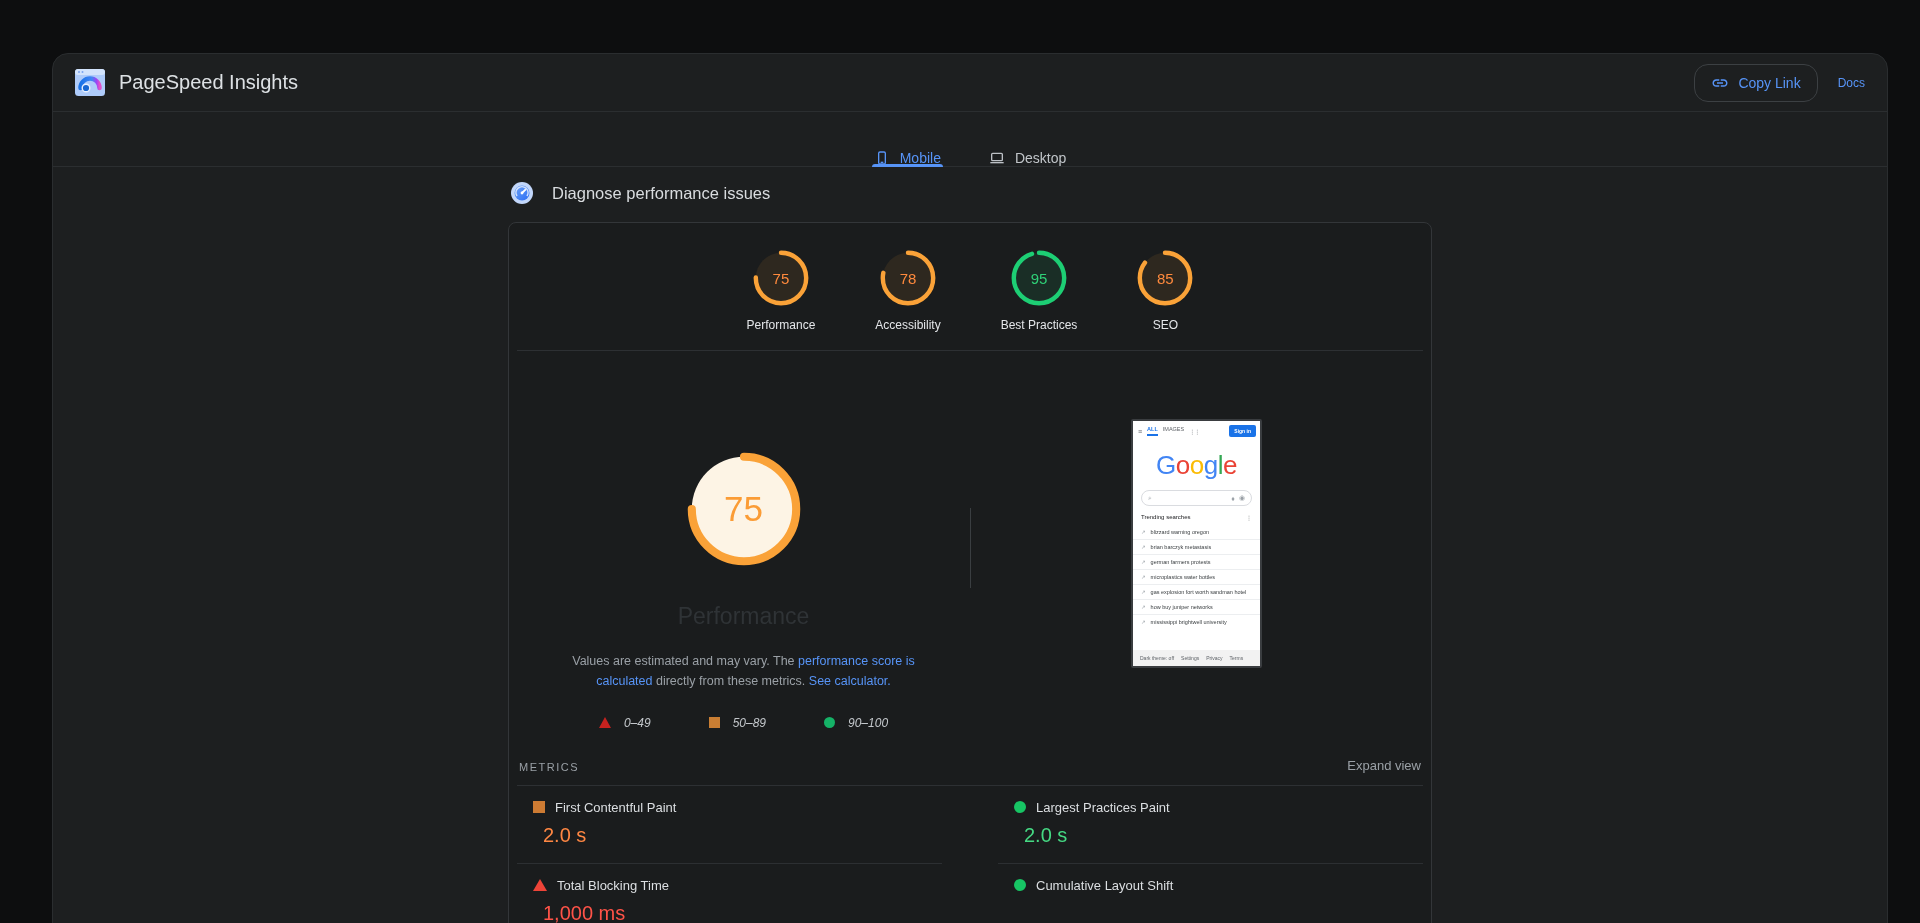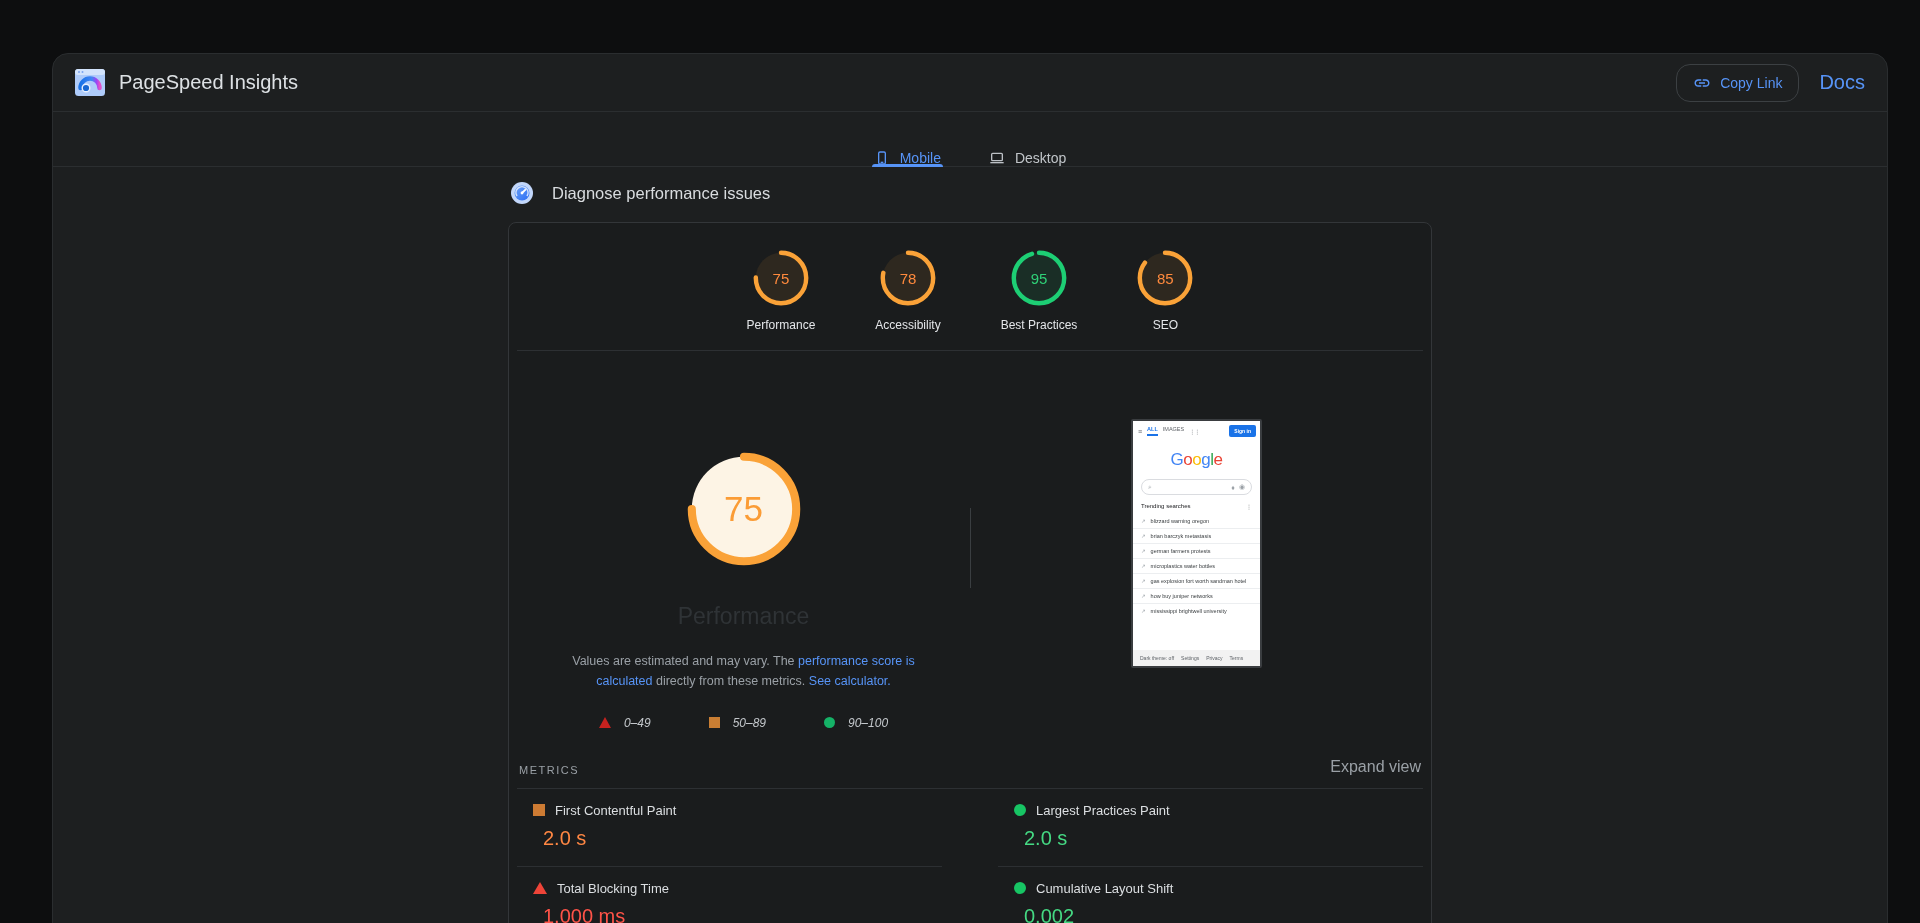--- a/index.html
+++ b/index.html
@@ -27,7 +27,7 @@
     color:#5794f7; font-size:14px; font-weight:500; padding:9px 16px; cursor:pointer;
     font-family:"Liberation Sans", sans-serif;
   }
-  .link-docs { color:#5794f7; font-size:20px; font-weight:500; text-decoration:none; cursor:pointer; }
+  .link-docs { color:#5794f7; font-size:12px; font-weight:500; text-decoration:none; cursor:pointer; }
   
   .tabs { height:55px; display:flex; justify-content:center; gap:44px; border-bottom:1px solid #2b2e30; }
   .tab { position:relative; display:flex; align-items:flex-end; gap:10px; font-size:14px; font-weight:500; color:#c1c5c9; cursor:pointer; padding:0 2px; }

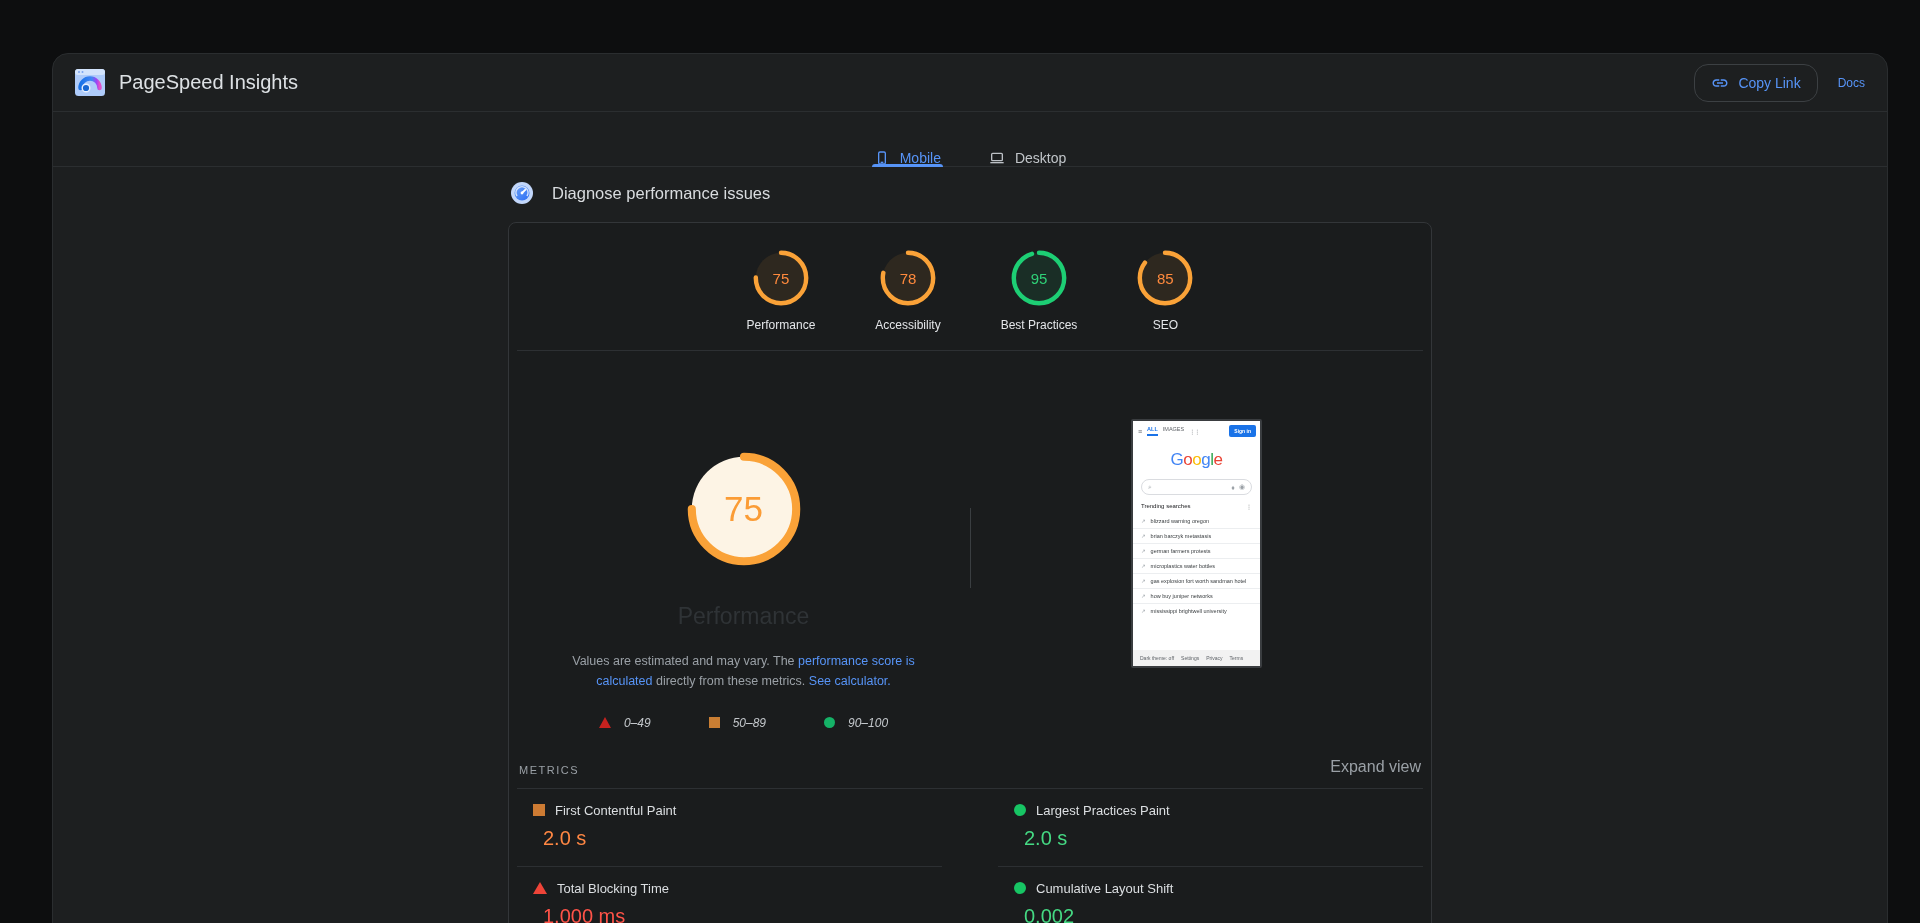--- a/index.html
+++ b/index.html
@@ -95,7 +95,7 @@
   .ph-tab { color:#5f6368; padding-bottom:2px; border-bottom:2px solid transparent; }
   .ph-signin { margin-left:auto; background:#1a73e8; color:#fff; font-size:5px; padding:3px 5px; border-radius:2px; font-weight:700; }
   .ph-apps { color:#5f6368; font-size:6px; letter-spacing:-1px; }
-  .ph-logo { text-align:center; font-size:17px; font-weight:500; margin-top:13px; letter-spacing:-0.5px; }
+  .ph-logo { text-align:center; font-size:26px; font-weight:500; margin-top:13px; letter-spacing:-0.5px; }
   .ph-search { margin:9px 8px 0; height:16px; border:1px solid #dadce0; border-radius:9px; display:flex; align-items:center; padding:0 6px; gap:4px; }
   .ph-search .sp { flex:1; }
   .ph-glyph { font-size:7px; color:#9aa0a6; }

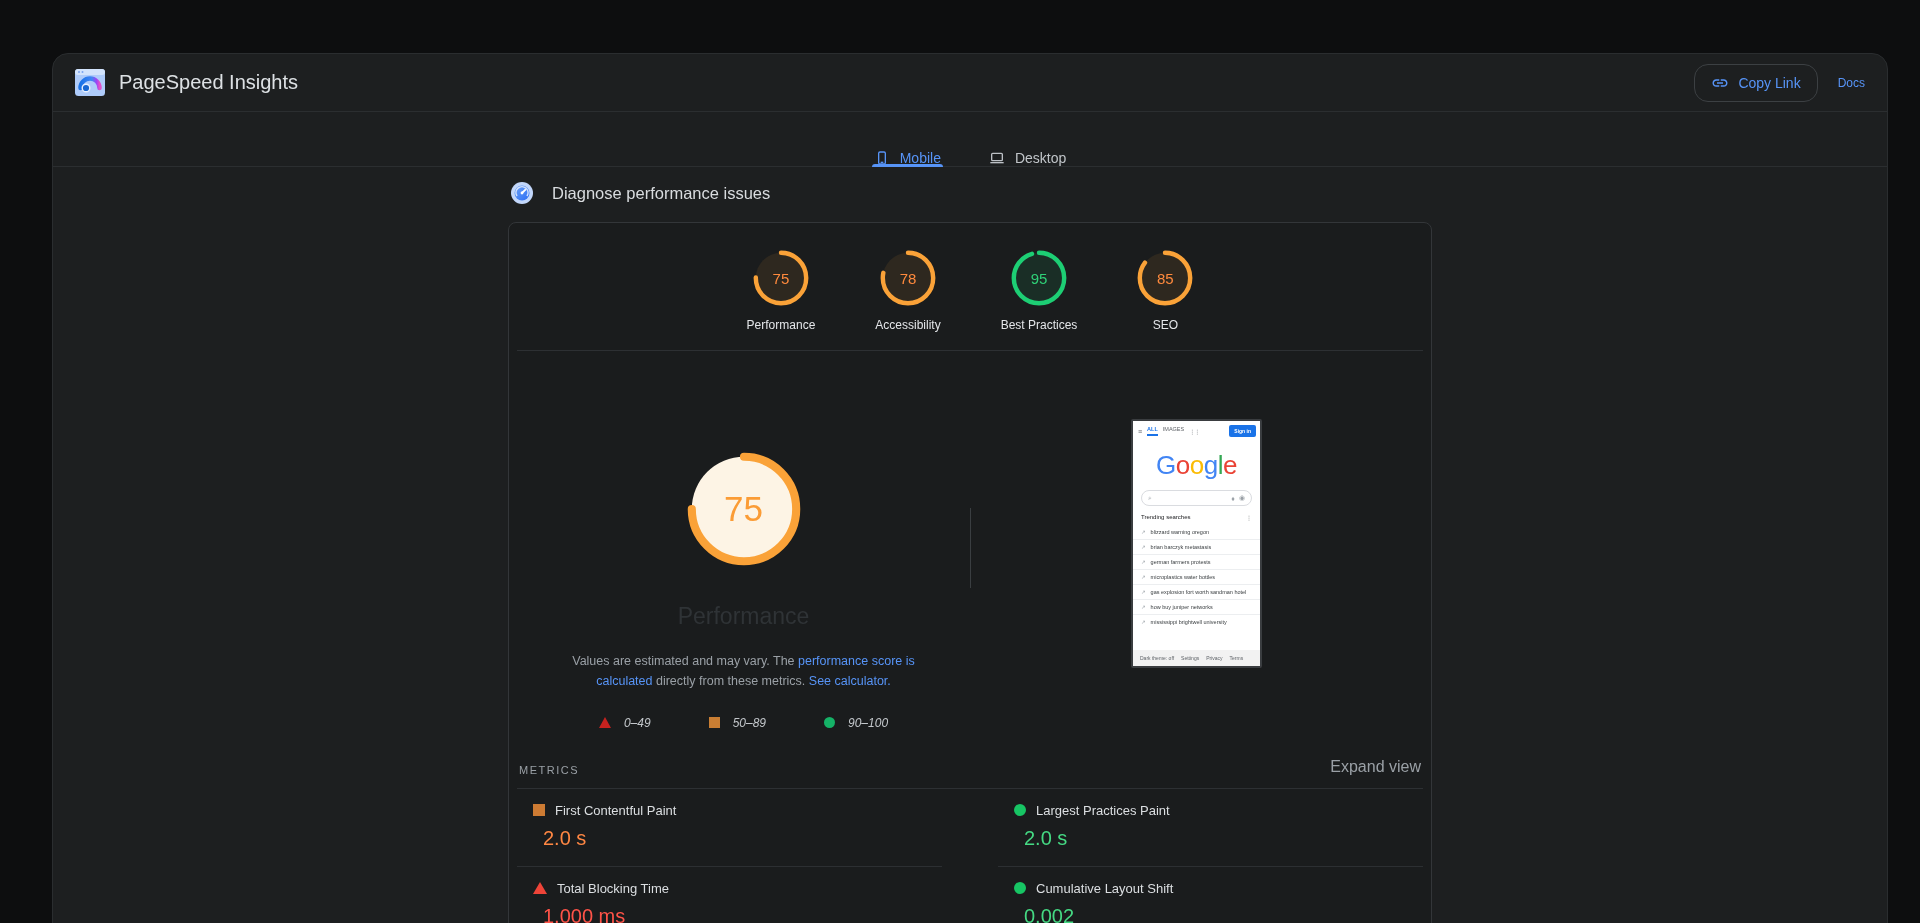--- a/index.html
+++ b/index.html
@@ -70,7 +70,7 @@
   
   .metrics-head { display:flex; justify-content:space-between; align-items:flex-end; padding:8px 2px 12px; border-bottom:1px solid #2d3033; }
   .metrics-title { font-size:11px; letter-spacing:1.5px; color:#9aa0a6; }
-  .expand-view { font-size:16px; color:#9aa0a6; cursor:pointer; }
+  .expand-view { font-size:13px; color:#9aa0a6; cursor:pointer; }
   .metrics-grid { display:grid; grid-template-columns:1fr 1fr; column-gap:56px; }
   .metric { padding:14px 0 16px 16px; border-bottom:1px solid #2c2f32; }
   .metric.last { border-bottom:none; }

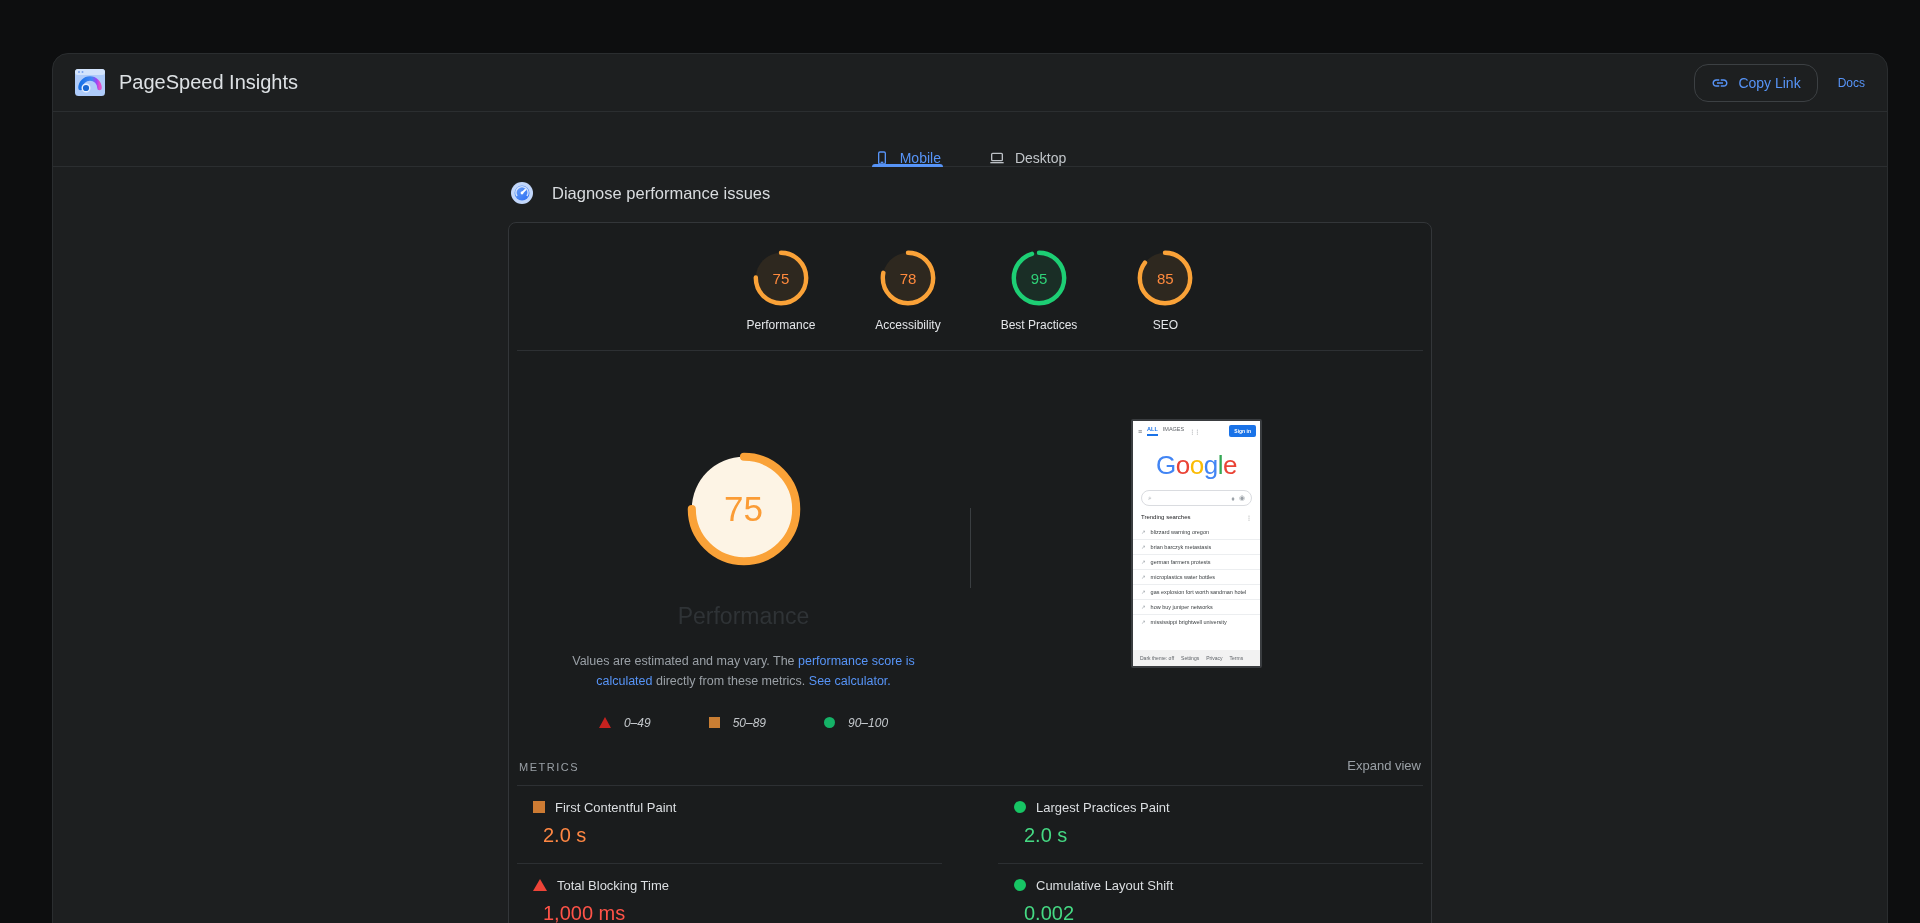--- a/index.html
+++ b/index.html
@@ -374,7 +374,6 @@
       <span class="micon"></span>
       <span class="mname">Cumulative Layout Shift</span>
     </div>
-    <div class="metric-value">0.002</div>
   </div>
 </div>
       </div>

